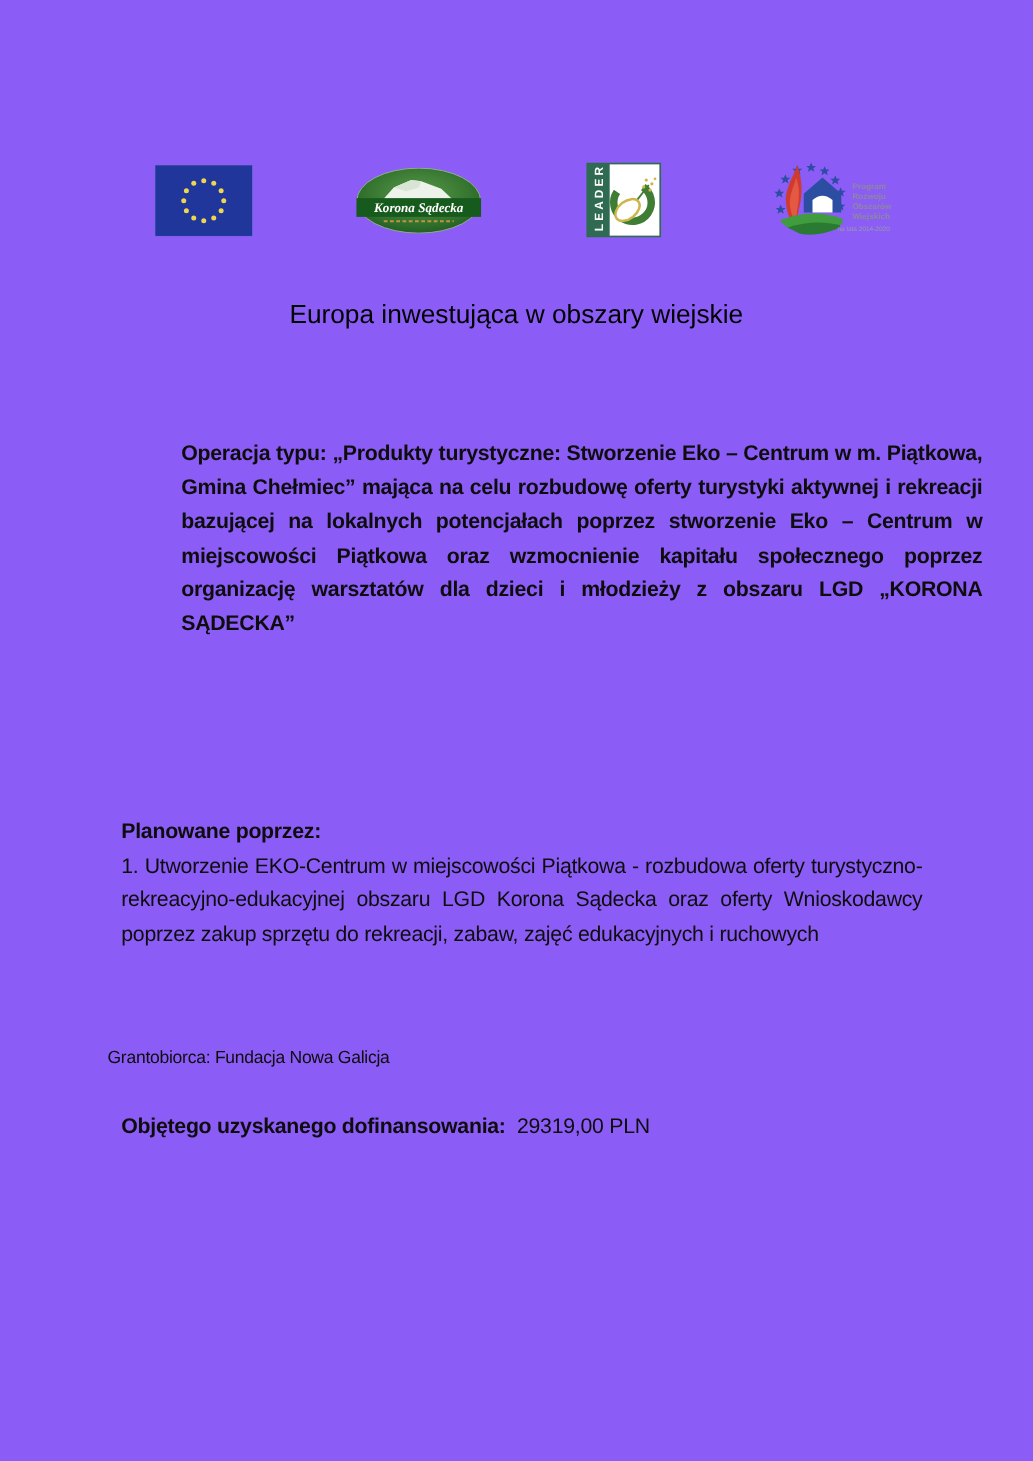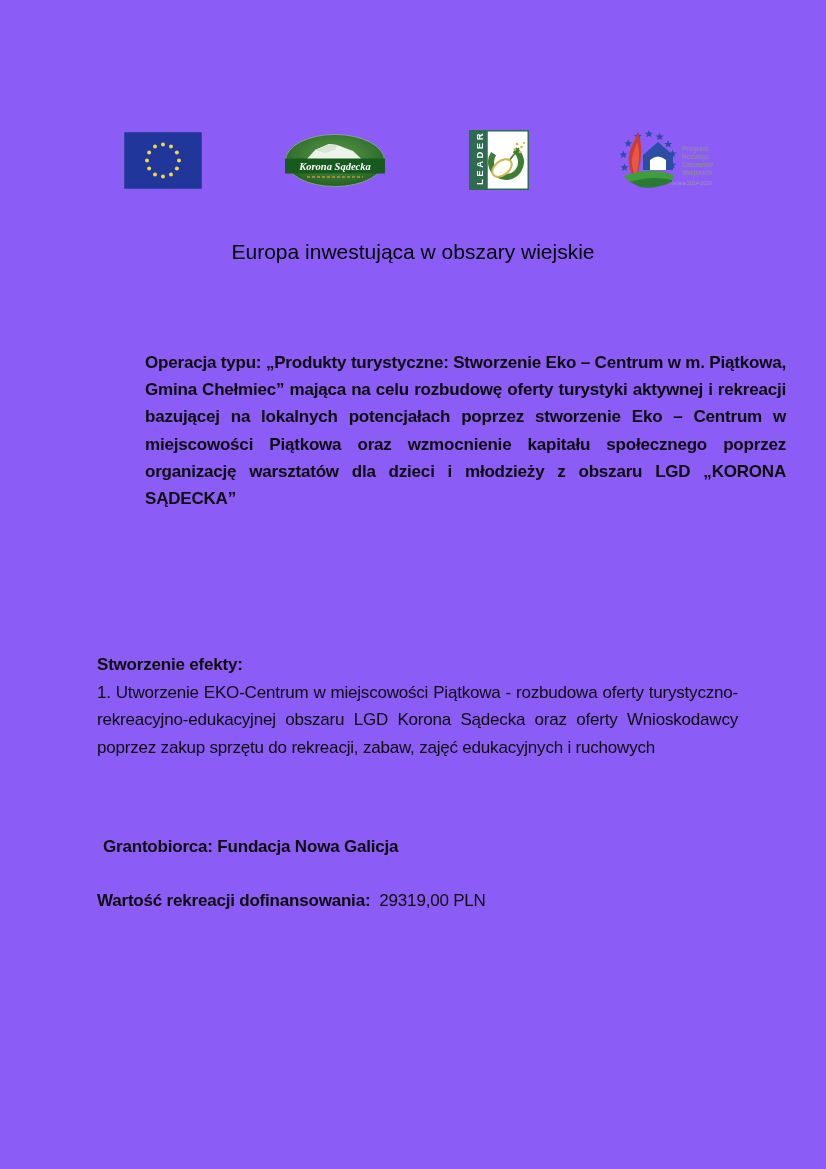--- a/index.html
+++ b/index.html
@@ -142,7 +142,7 @@
   </div>
 
   <div class="effects">
-    <p class="heading">Stworzenie efekty:</p>
+    <p class="heading">Planowane poprzez:</p>
     <p class="item">1. Utworzenie EKO-Centrum w miejscowości Piątkowa - rozbudowa oferty turystyczno-rekreacyjno-edukacyjnej obszaru LGD Korona Sądecka oraz oferty Wnioskodawcy poprzez zakup sprzętu do rekreacji, zabaw, zajęć edukacyjnych i ruchowych</p>
   </div>
 

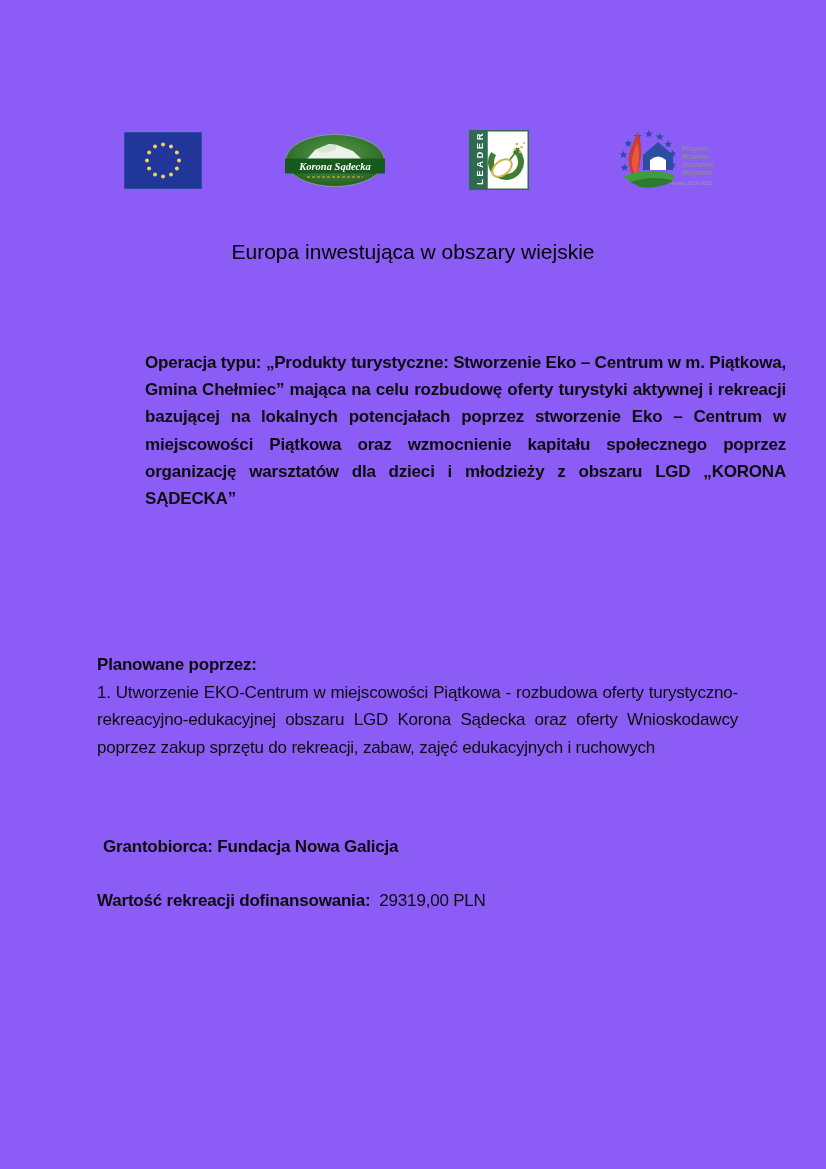--- a/index.html
+++ b/index.html
@@ -34,8 +34,8 @@
   .effects .heading{margin:0;font-weight:700;}
   .effects .item{margin:0;font-weight:400;text-align:justify;}
   .grantee-line{
-    position:absolute;left:103px;top:837px;width:641px;
-    font-size:17px;font-weight:700;letter-spacing:-0.2px;
+    position:absolute;left:86px;top:837px;width:641px;
+    font-size:14px;font-weight:400;letter-spacing:-0.2px;
   }
   .funding-line{
     position:absolute;left:97px;top:891px;width:641px;

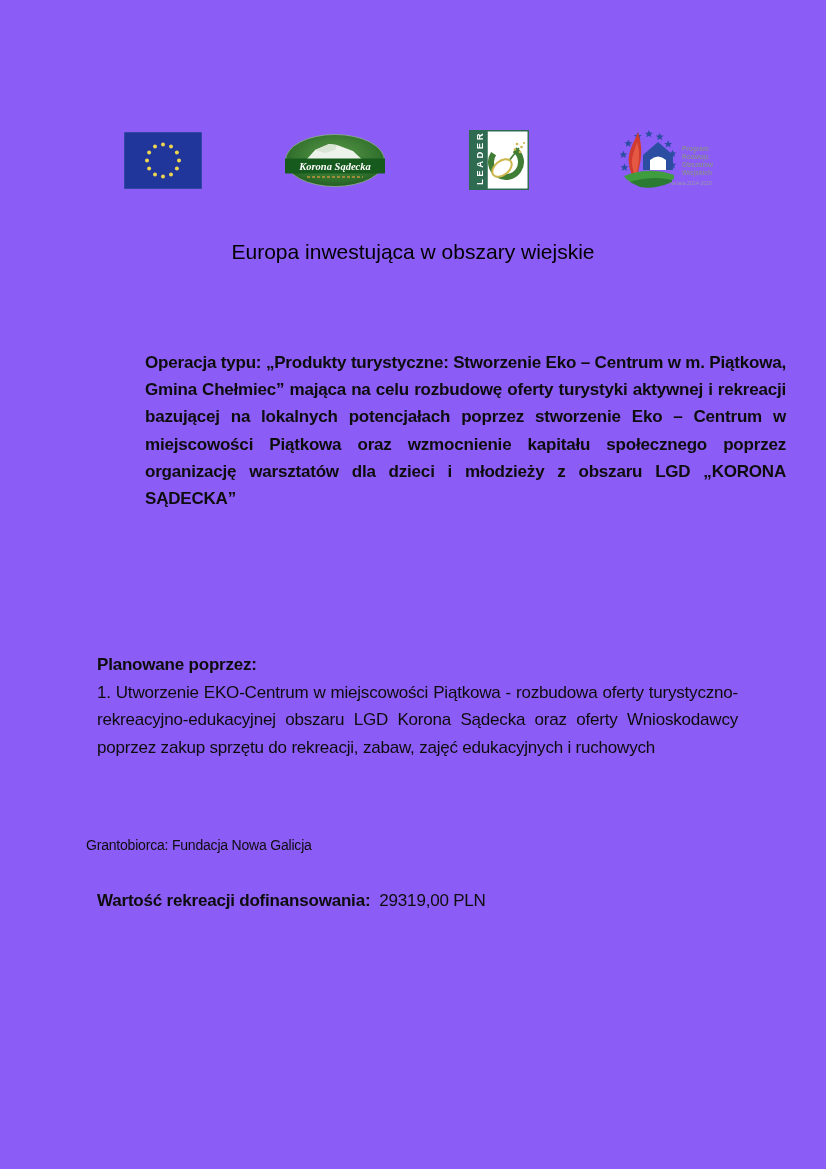--- a/index.html
+++ b/index.html
@@ -149,7 +149,7 @@
   <div class="grantee-line">Grantobiorca: Fundacja Nowa Galicja</div>
 
   <div class="funding-line">
-    <span class="label">Wartość rekreacji dofinansowania:</span><span class="value">29319,00 PLN</span>
+    <span class="label">Objętego uzyskanego dofinansowania:</span><span class="value">29319,00 PLN</span>
   </div>
 
 </div>

